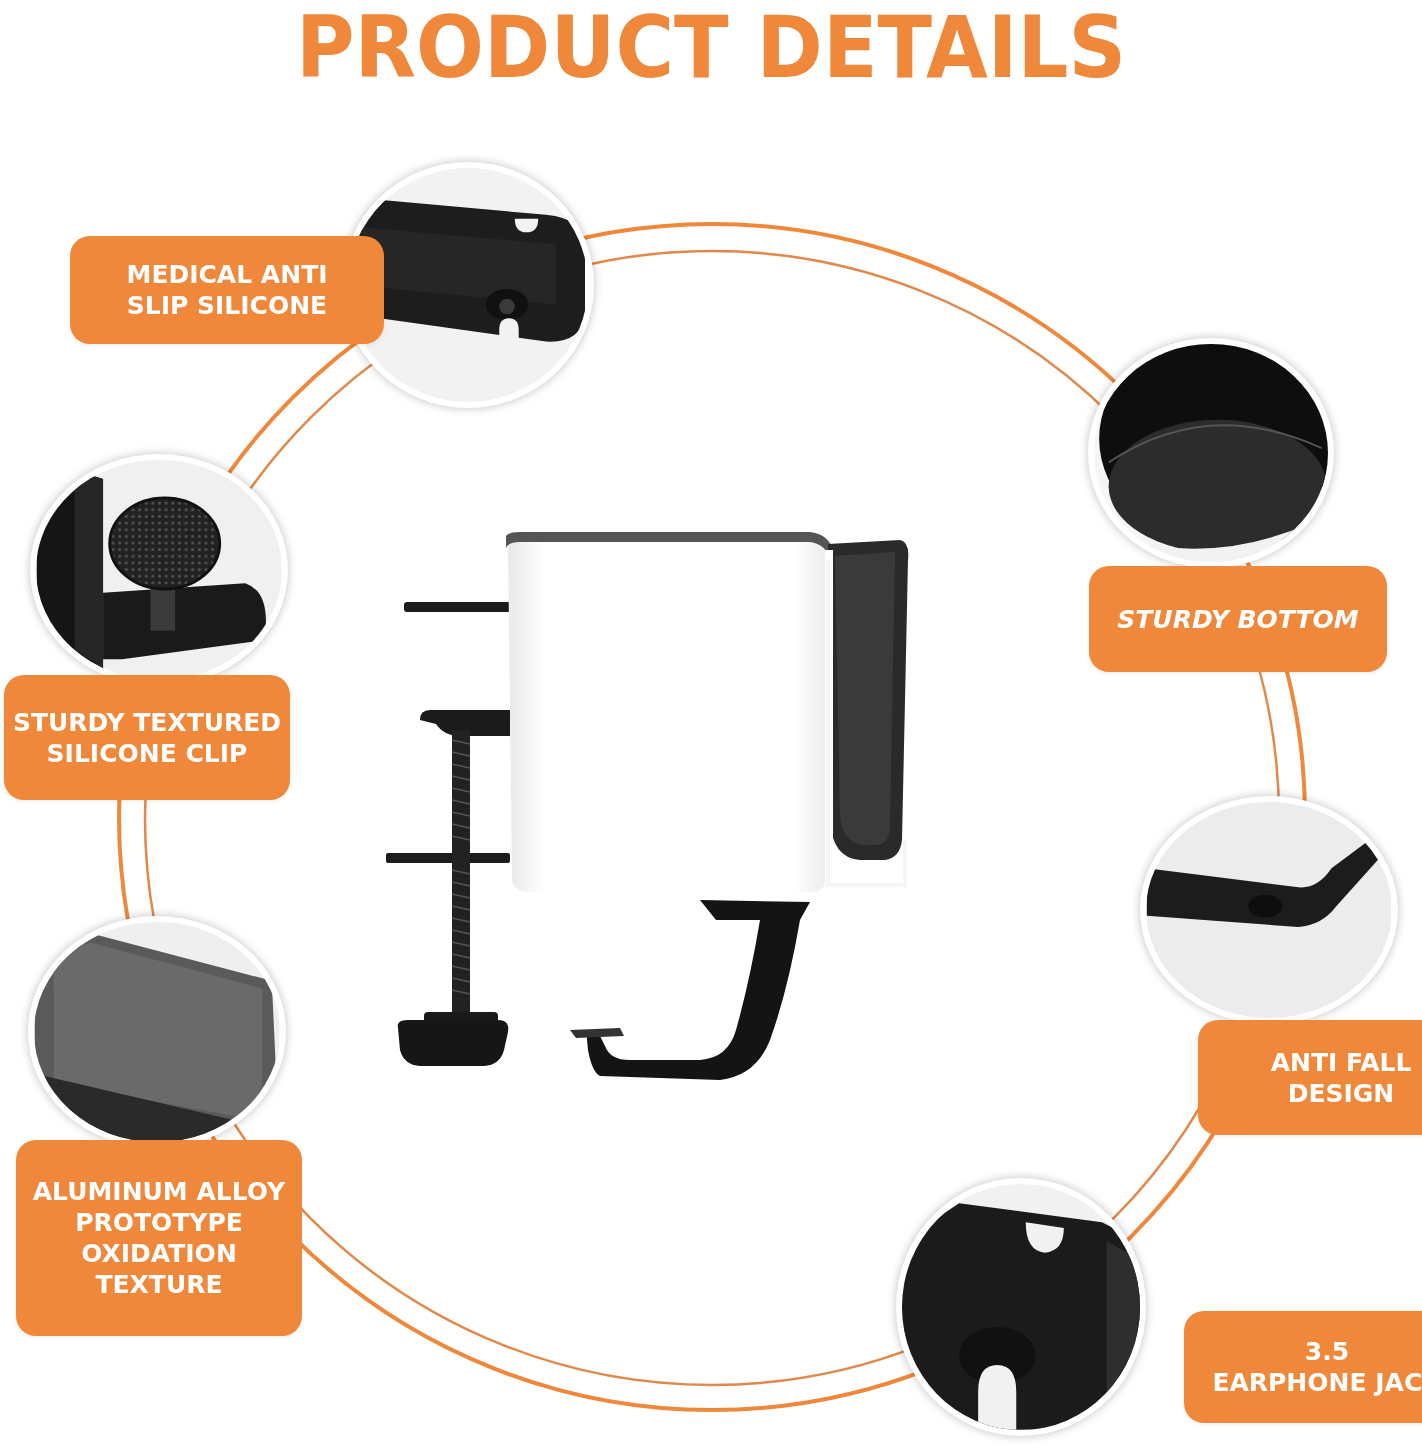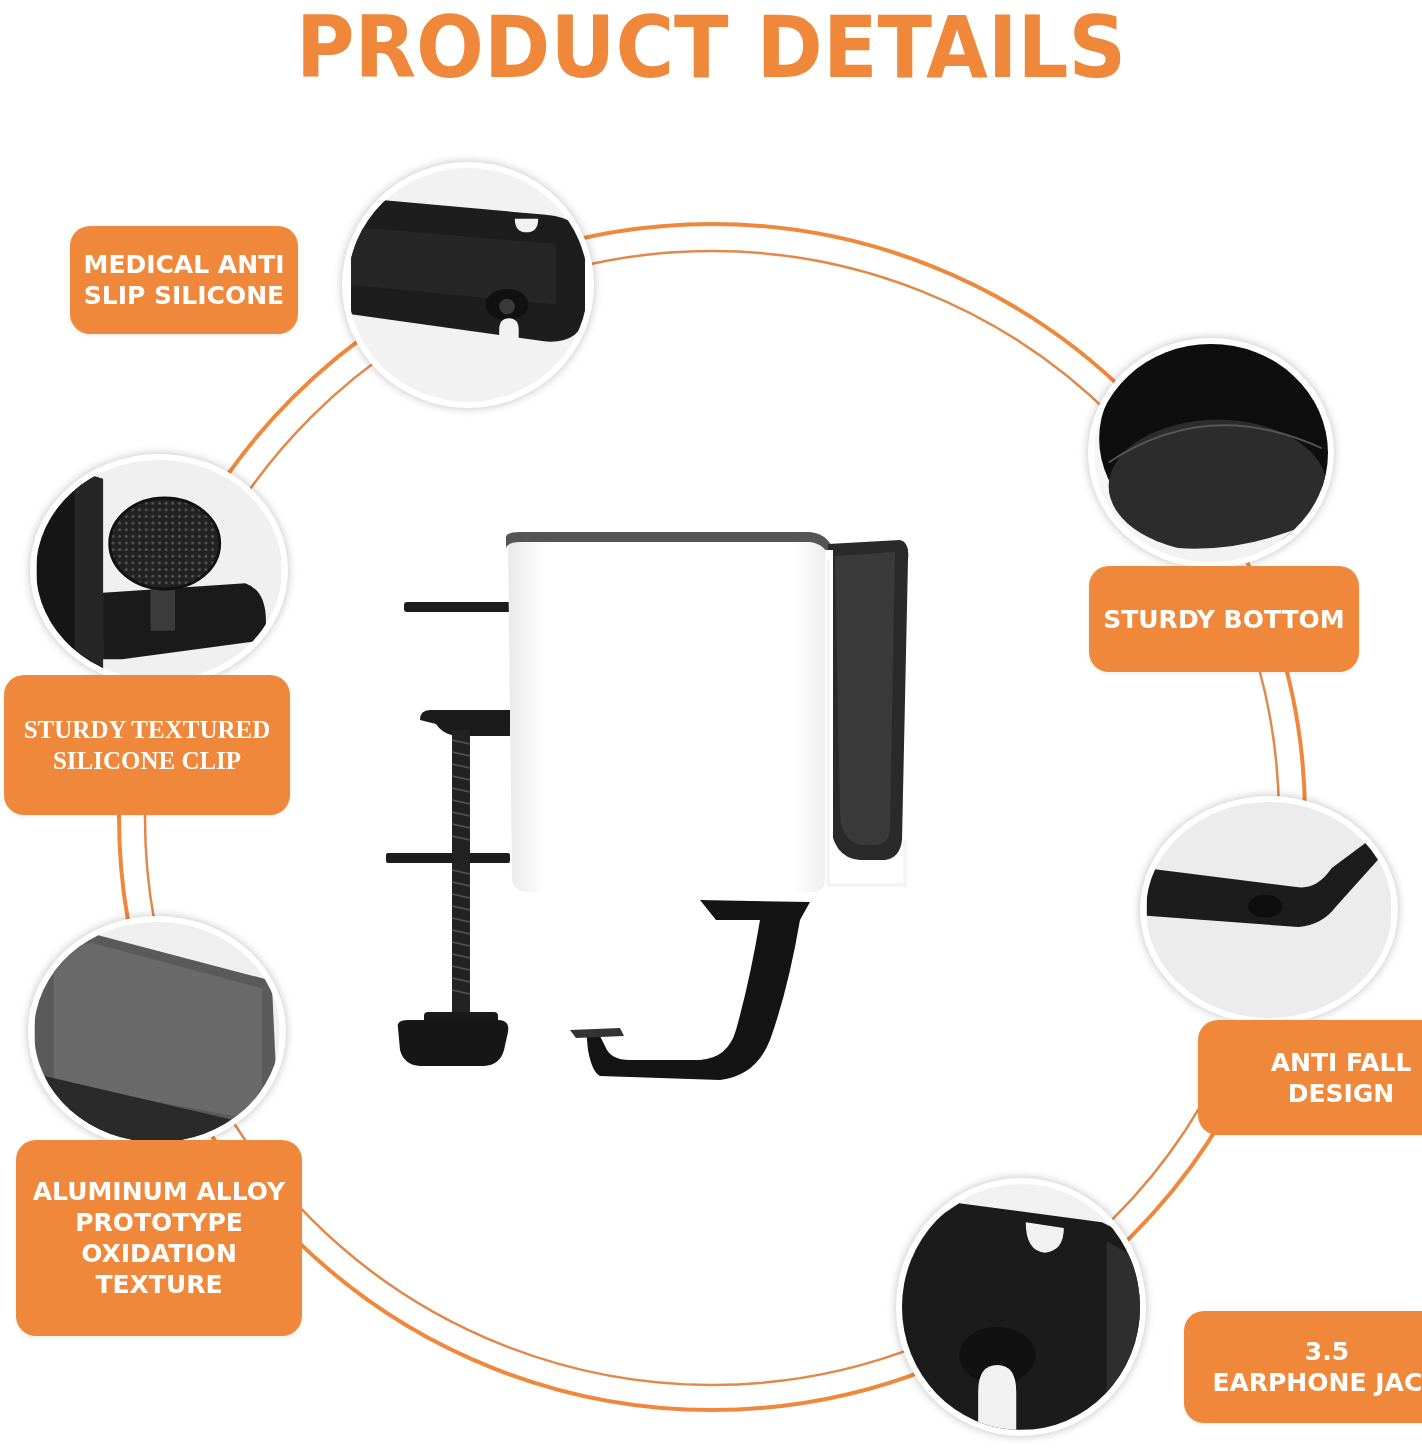--- a/index.html
+++ b/index.html
@@ -105,7 +105,7 @@
     <path d="M152 166 Q152 154 162 154 Q172 154 172 166 L172 180 L152 180 Z" fill="#f2f2f2"></path>
   </svg>
 </div>
-<div class="label" style="left:70px; top:226px; width:228px; height:108px;">MEDICAL ANTI
+<div class="label" style="left:70px; top:236px; width:314px; height:108px;">MEDICAL ANTI
 SLIP SILICONE</div>
 
 <div class="bubble" style="left:30px; top:454px; width:258px; height:232px;">

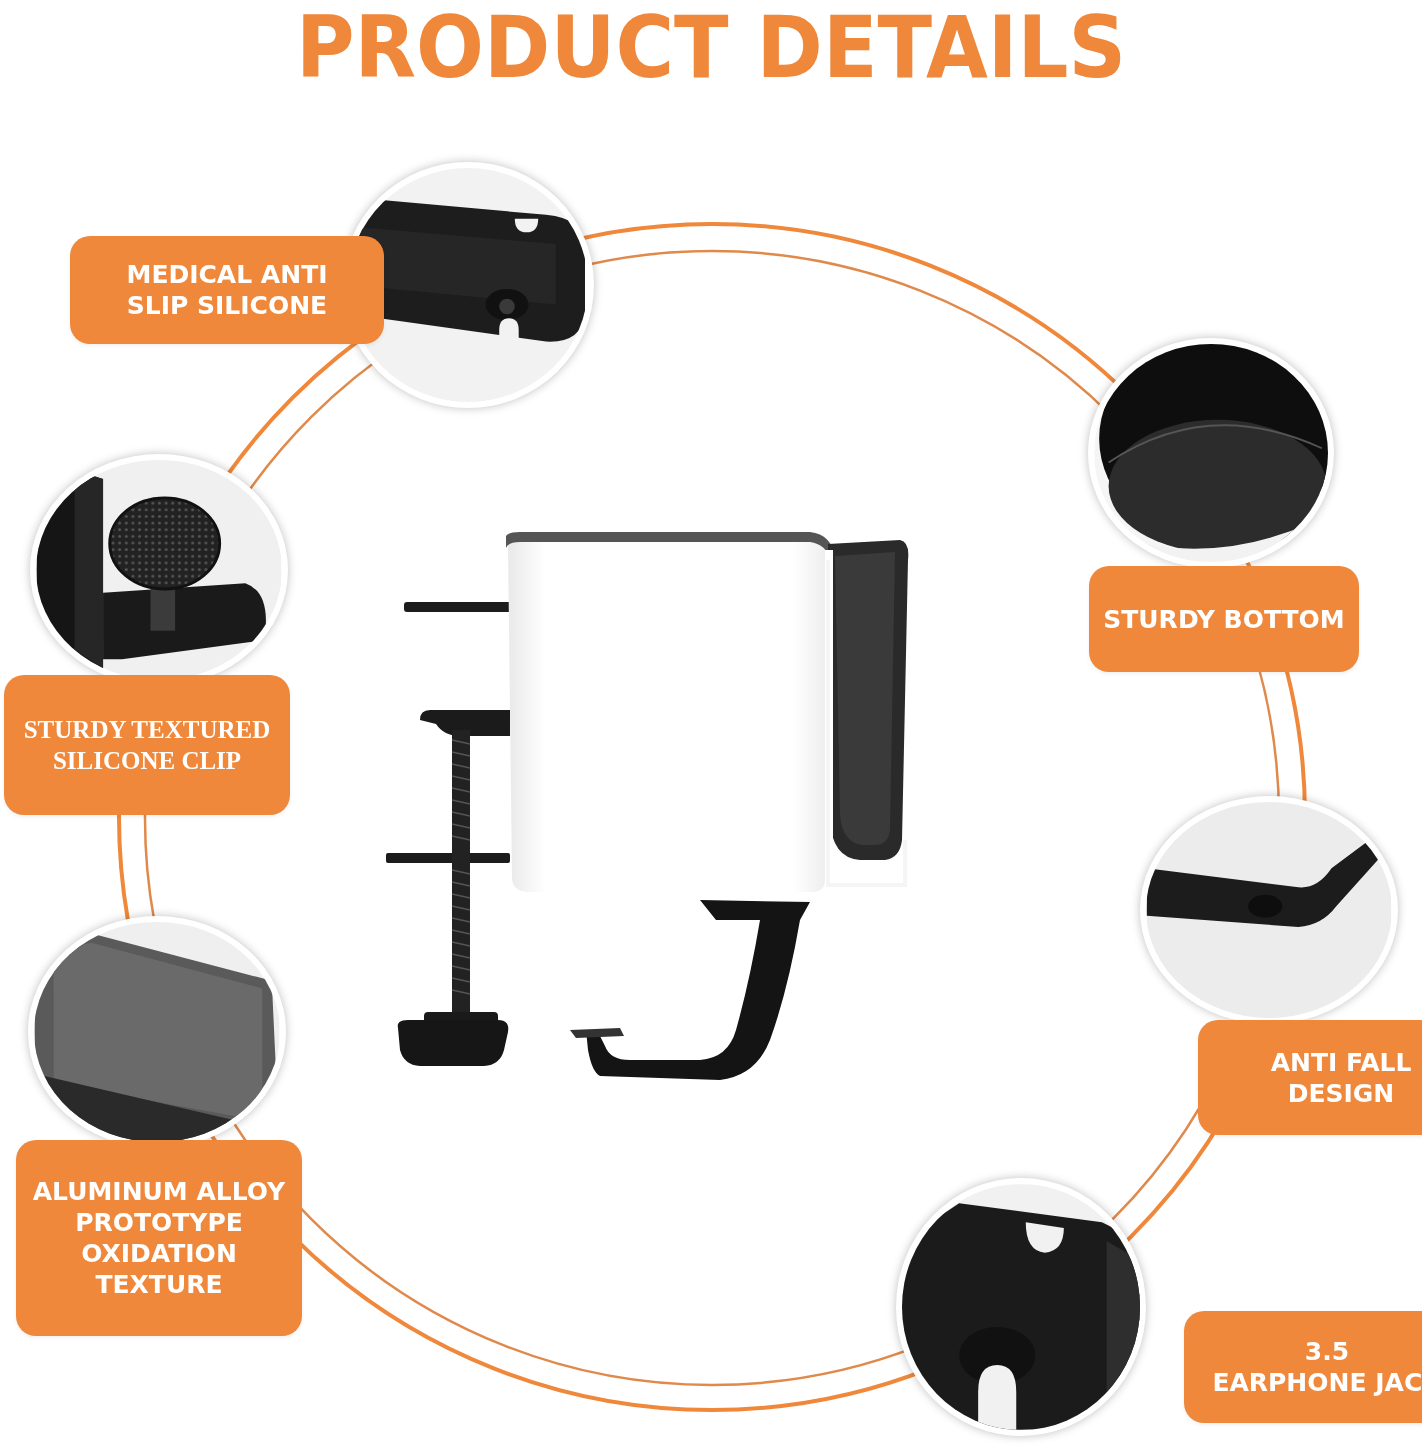--- a/index.html
+++ b/index.html
@@ -150,7 +150,7 @@
     <path d="M15 125 Q120 55 240 110" fill="none" stroke="#555" stroke-width="2"></path>
   </svg>
 </div>
-<div class="label" style="left:1089px; top:566px; width:270px; height:106px;">STURDY BOTTOM</div>
+<div class="label" style="left:1089px; top:566px; width:298px; height:106px;font-style:italic;">STURDY BOTTOM</div>
 
 <div class="bubble" style="left:1140px; top:796px; width:258px; height:228px;">
   <svg viewBox="0 0 258 228">

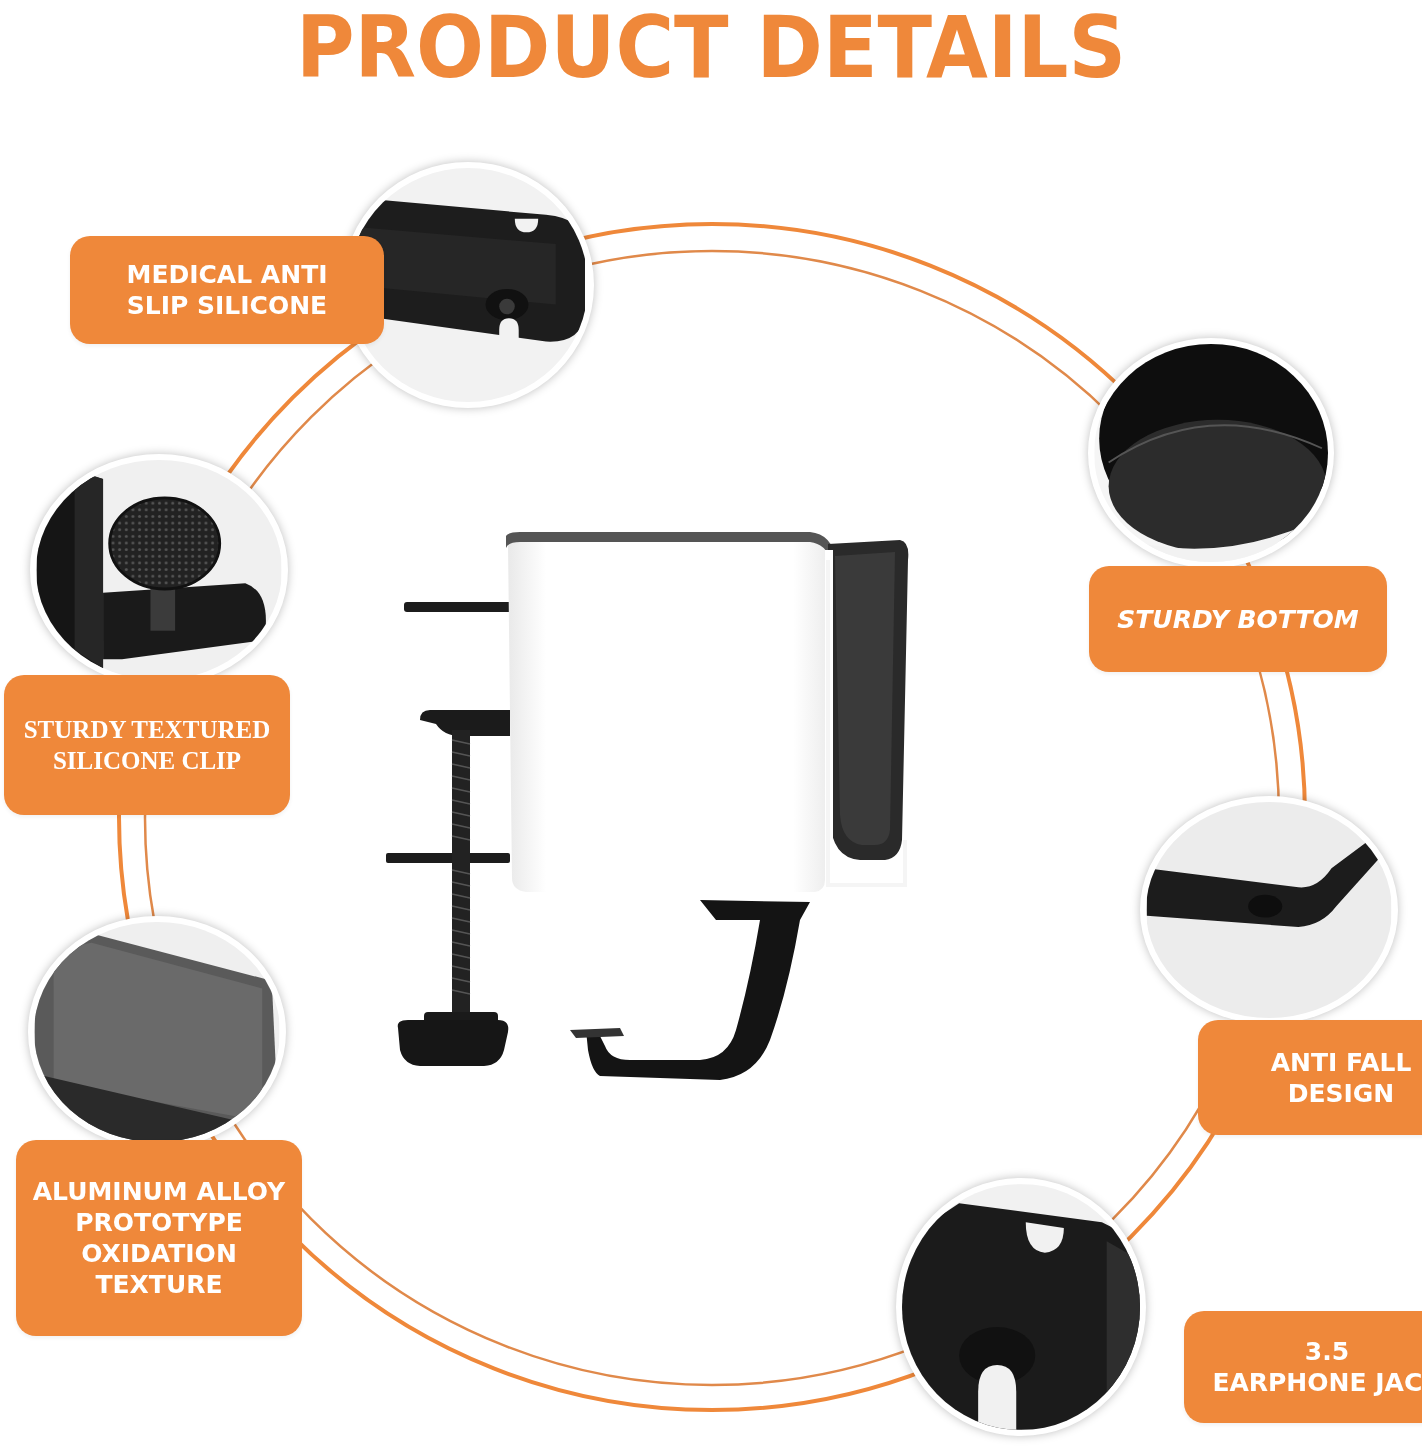--- a/index.html
+++ b/index.html
@@ -125,7 +125,7 @@
     <ellipse cx="135" cy="88" rx="58" ry="48" fill="none" stroke="#111" stroke-width="3"></ellipse>
   </svg>
 </div>
-<div class="label" style="left:4px; top:675px; width:286px; height:140px;font-family:Liberation Serif, serif;">STURDY TEXTURED
+<div class="label" style="left:4px; top:675px; width:286px; height:125px;">STURDY TEXTURED
 SILICONE CLIP</div>
 
 <div class="bubble" style="left:28px; top:916px; width:258px; height:232px;">

